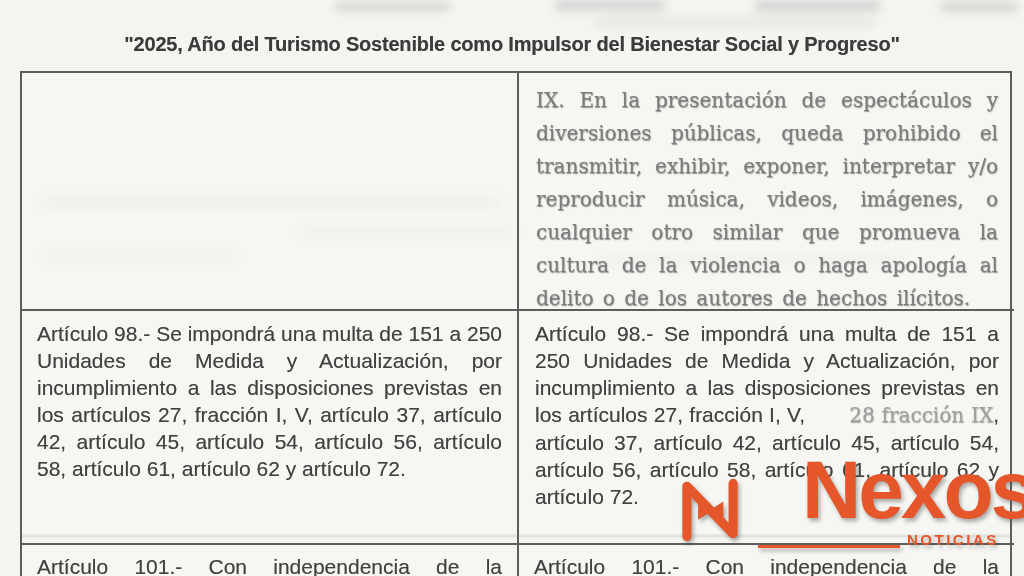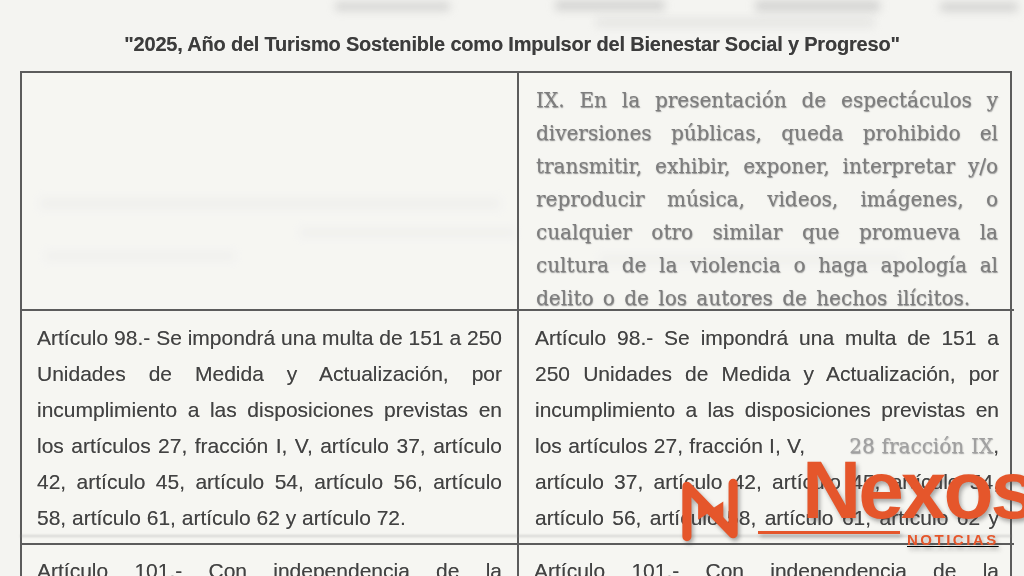--- a/index.html
+++ b/index.html
@@ -52,7 +52,7 @@
     overflow: hidden;
     color: #424242;
     font-size: 21px;
-    line-height: 36px;
+    line-height: 27px;
     text-align: justify;
     text-shadow: 0 0 0.6px rgba(70,70,70,0.55);
   }

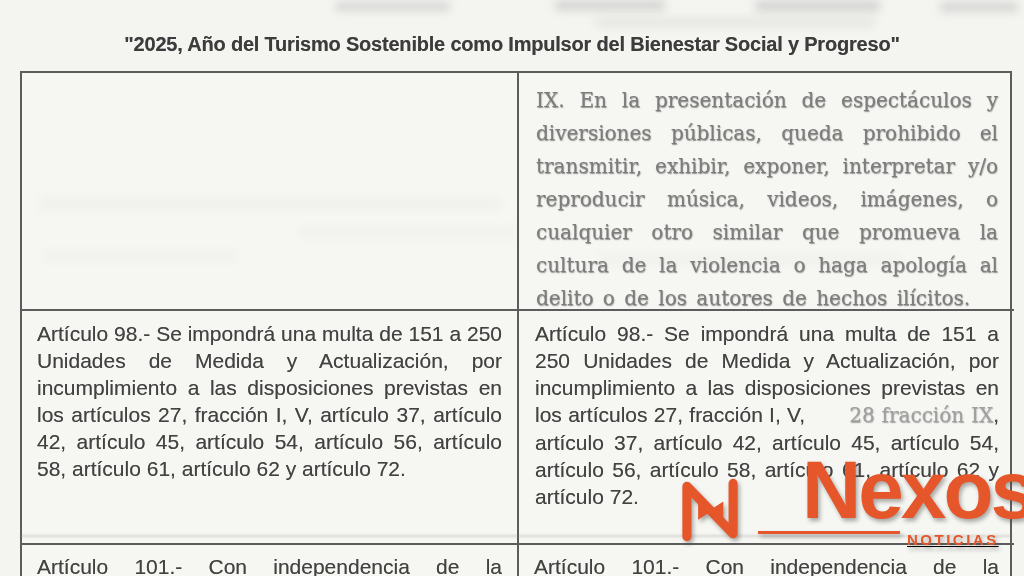--- a/index.html
+++ b/index.html
@@ -120,8 +120,7 @@
     left: 86px;
     top: 69px;
     display: flex;
-    align-items: flex-start;
-    text-decoration: underline;
+    align-items: flex-end;
   }
   .wm-rule {
     width: 142px;

